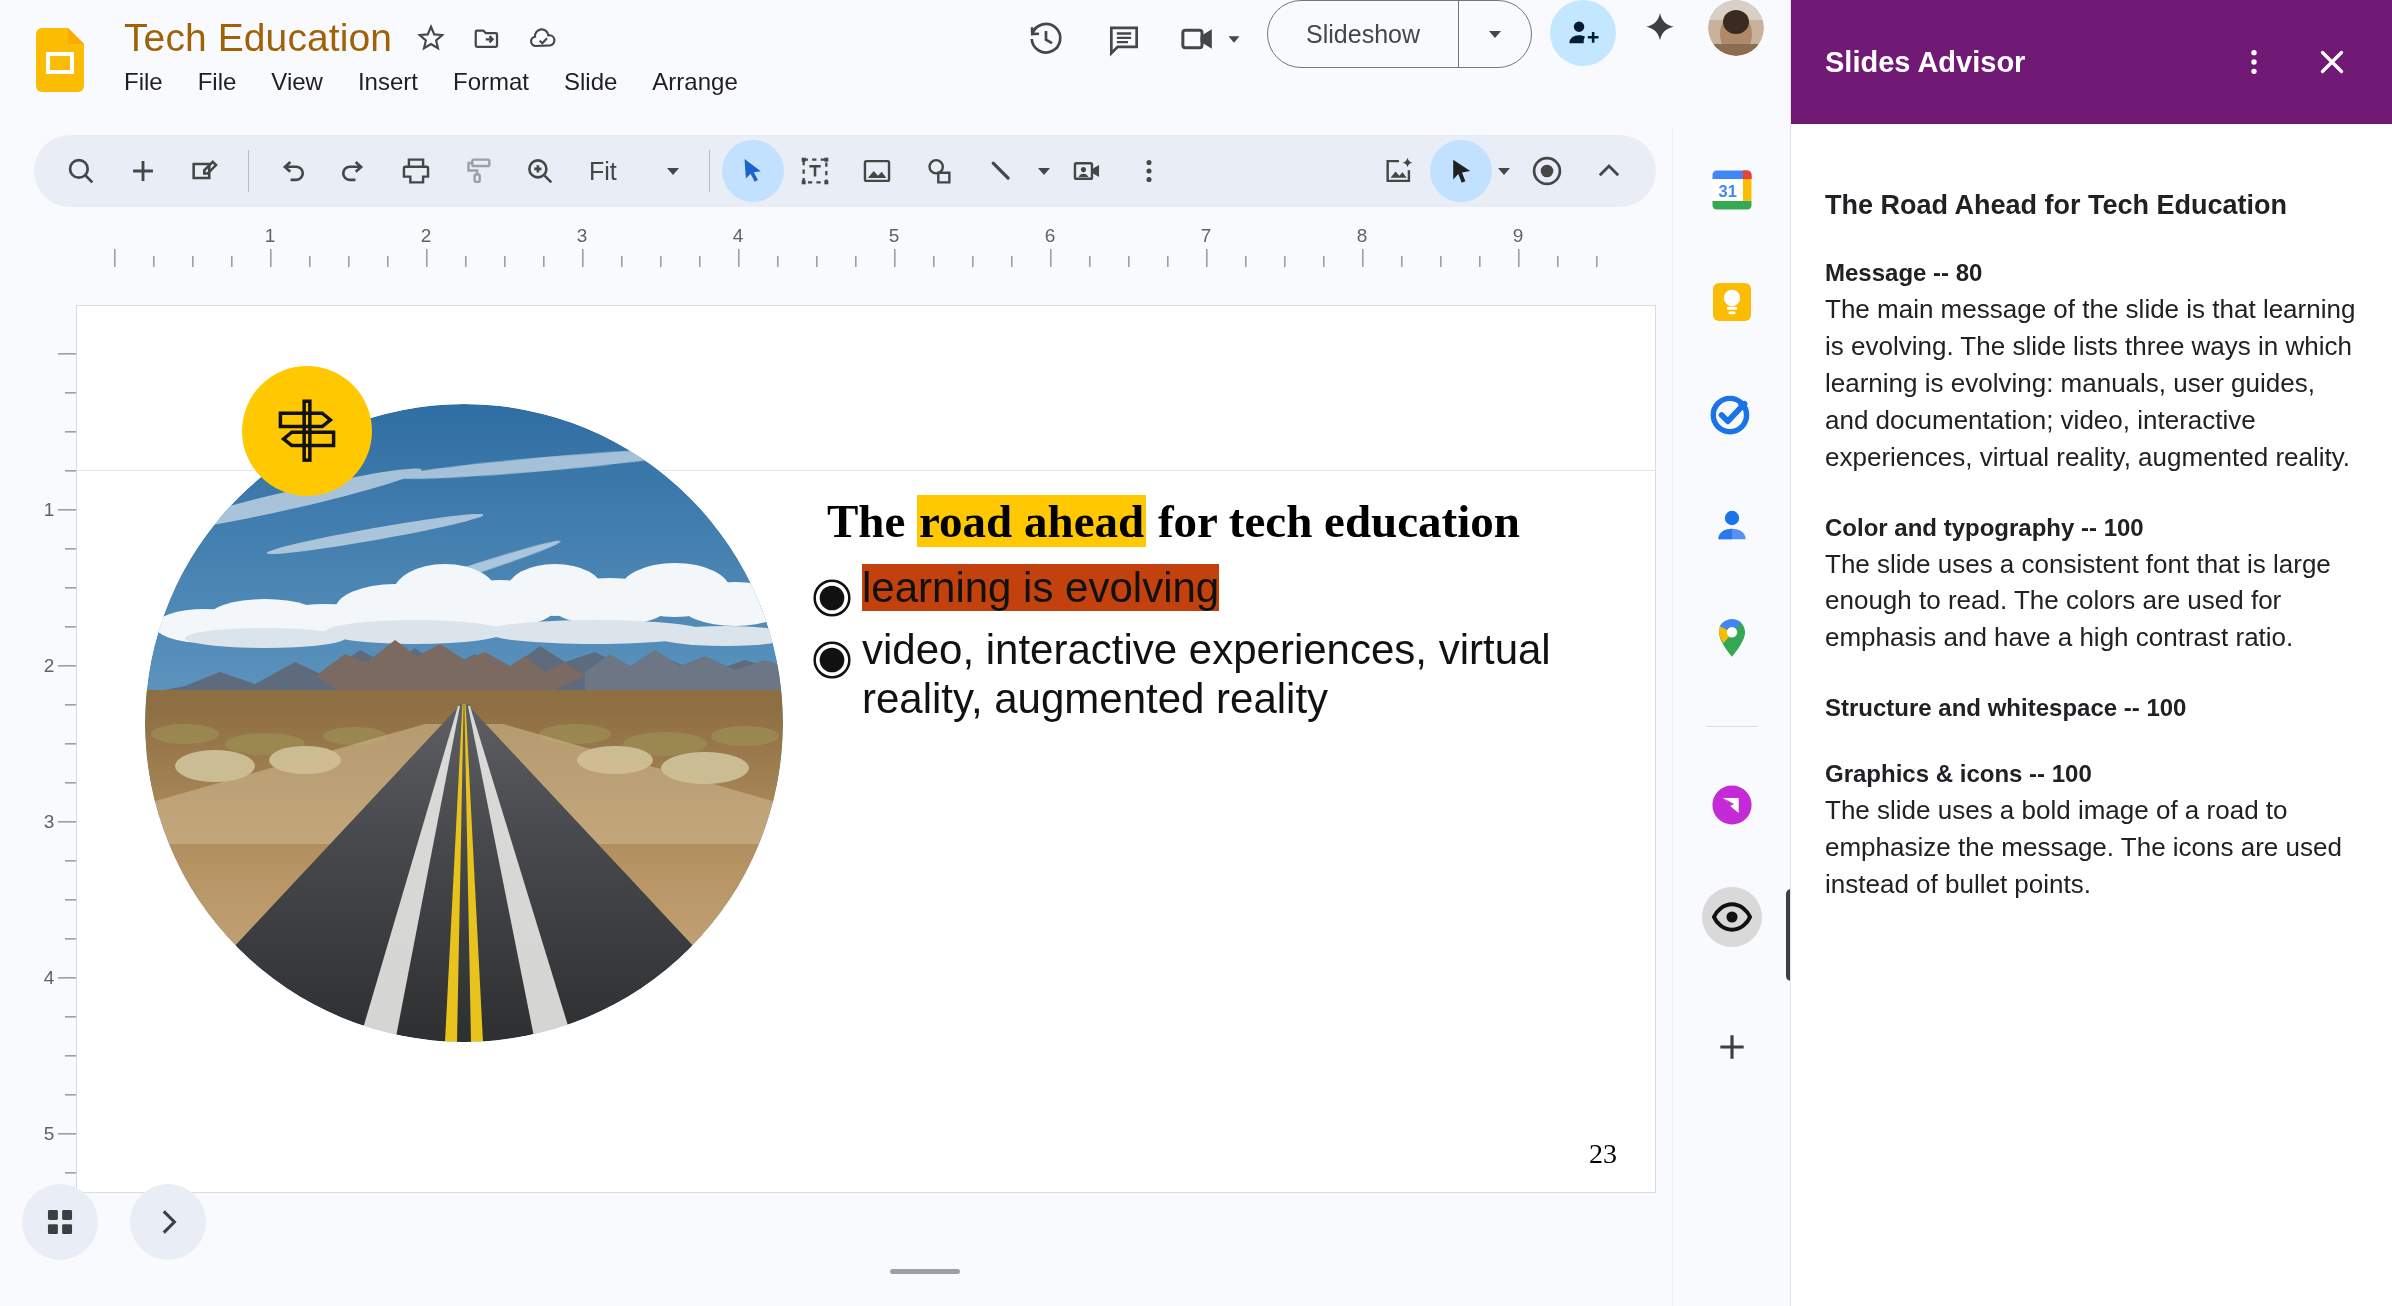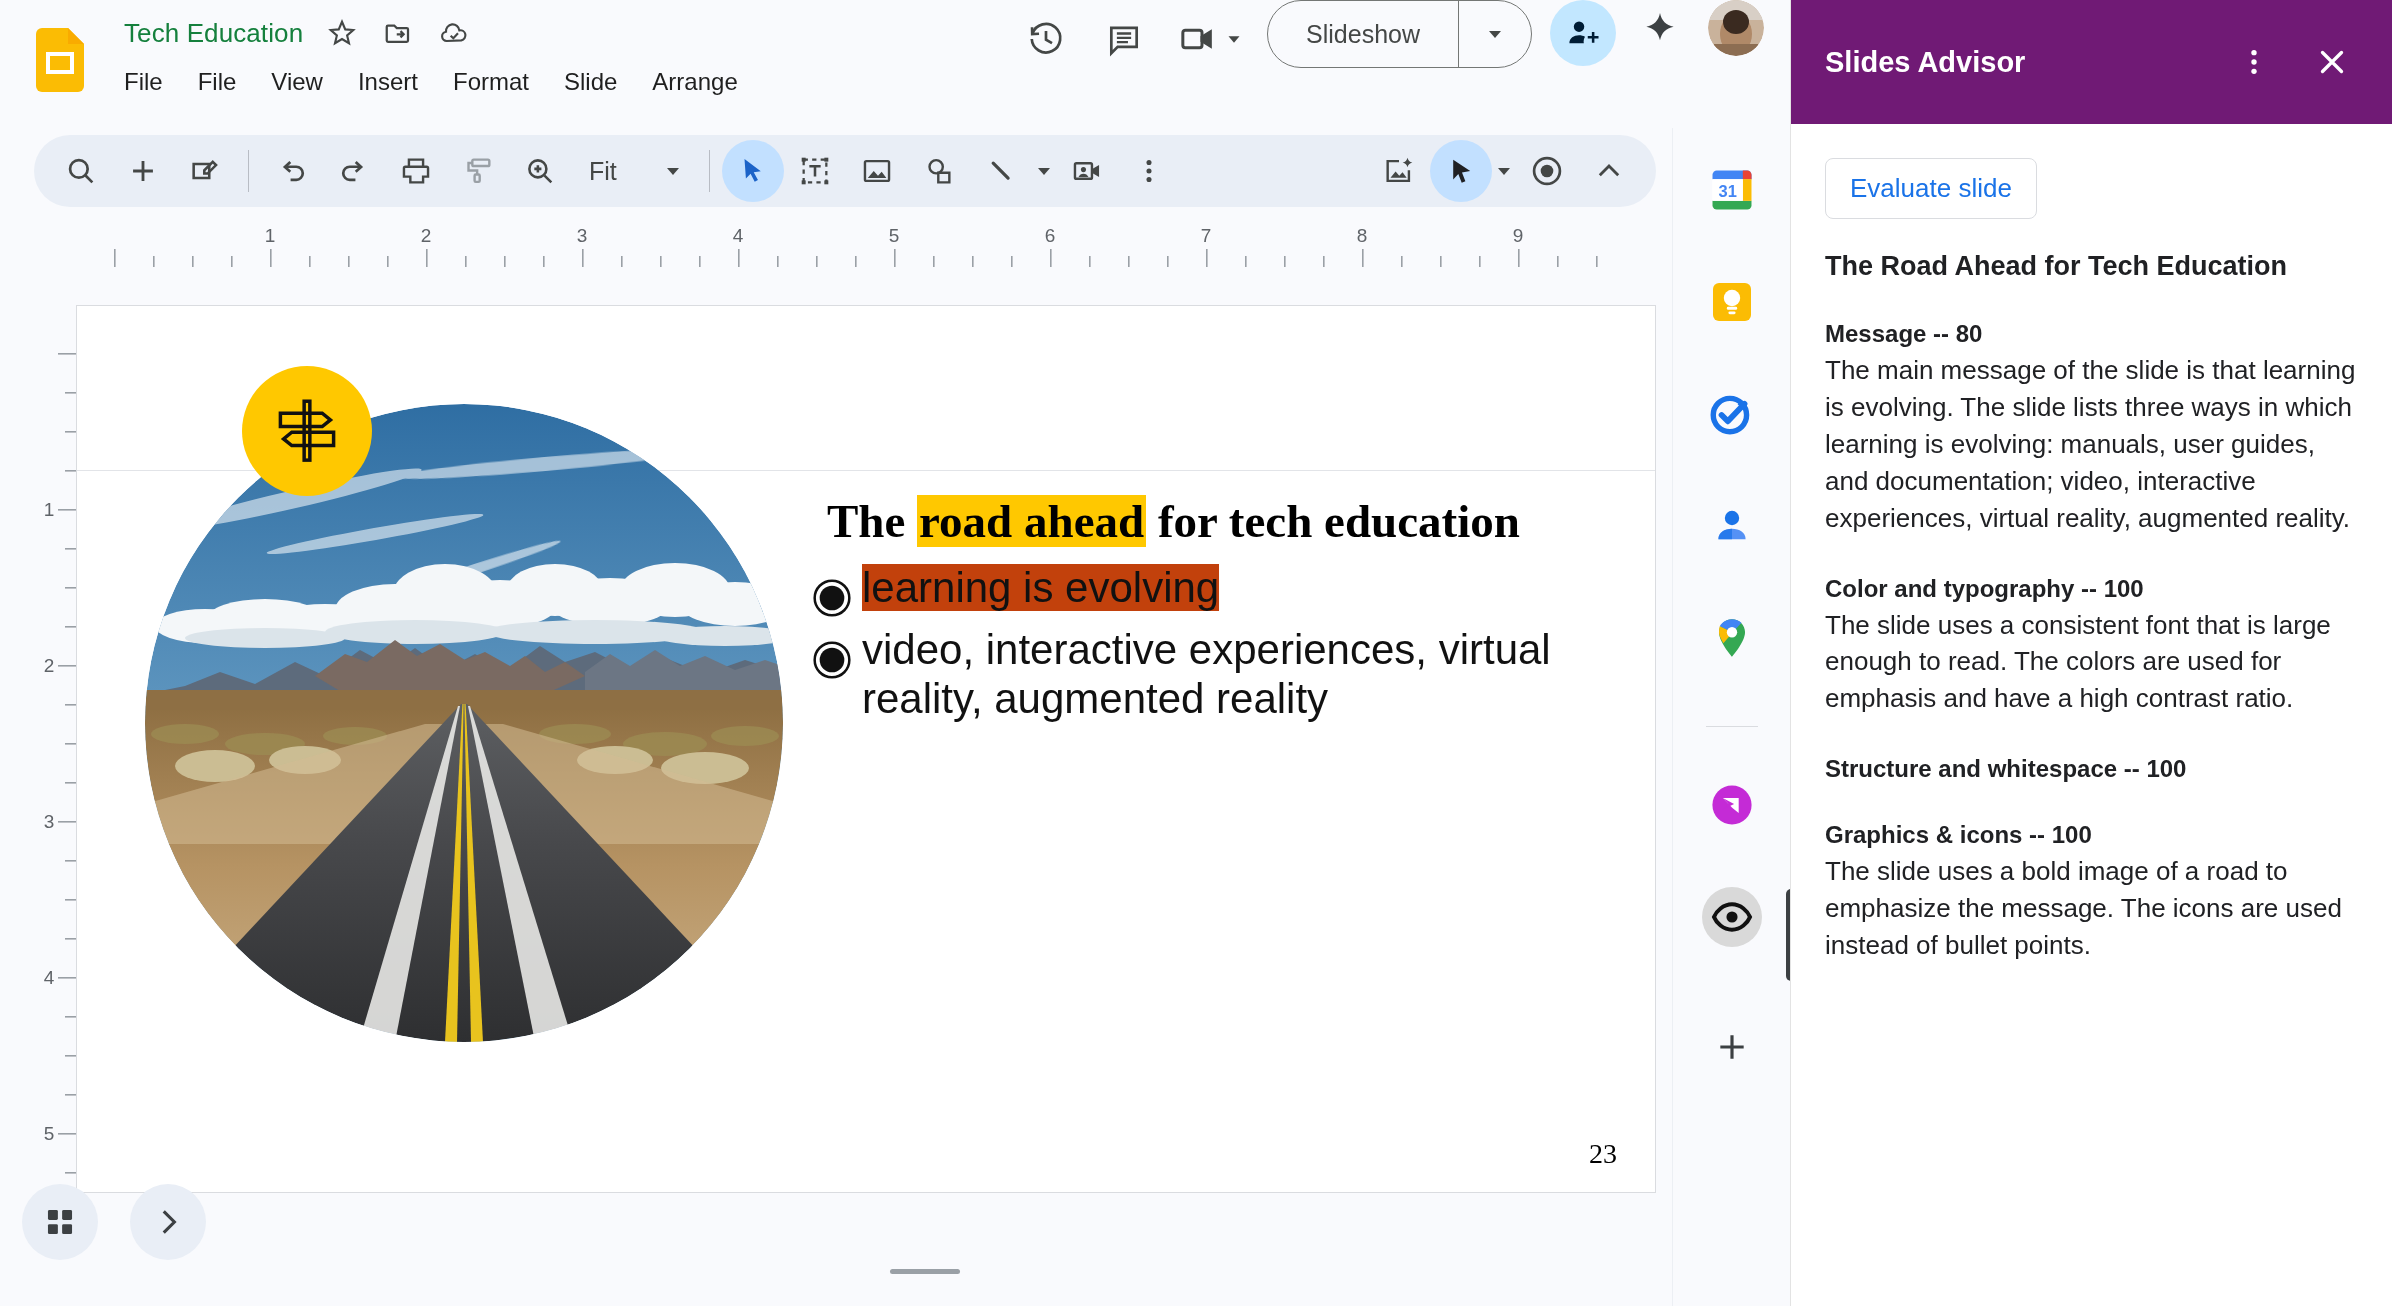--- a/index.html
+++ b/index.html
@@ -14,7 +14,7 @@
   .header { position: absolute; left: 0; top: 0; width: 1790px; height: 128px; background: #f9fafd; }
   .slides-logo { position: absolute; left: 36px; top: 28px; width: 48px; height: 64px; }
   .doc-title-row { position: absolute; left: 124px; top: 16px; display: flex; align-items: center; gap: 22px; }
-  .doc-title { font-size: 26px; color: #15803d; letter-spacing: .1px; }
+  .doc-title { font-size: 39px; color: #a16207; letter-spacing: .1px; }
   .hdr-ico { width: 34px; height: 34px; color: #444746; display: flex; align-items: center; justify-content: center; cursor: pointer; }
   .menubar { position: absolute; left: 124px; top: 68px; display: flex; gap: 35px; }
   .menubar span { font-size: 24px; color: #1f1f1f; cursor: pointer; white-space: nowrap; }

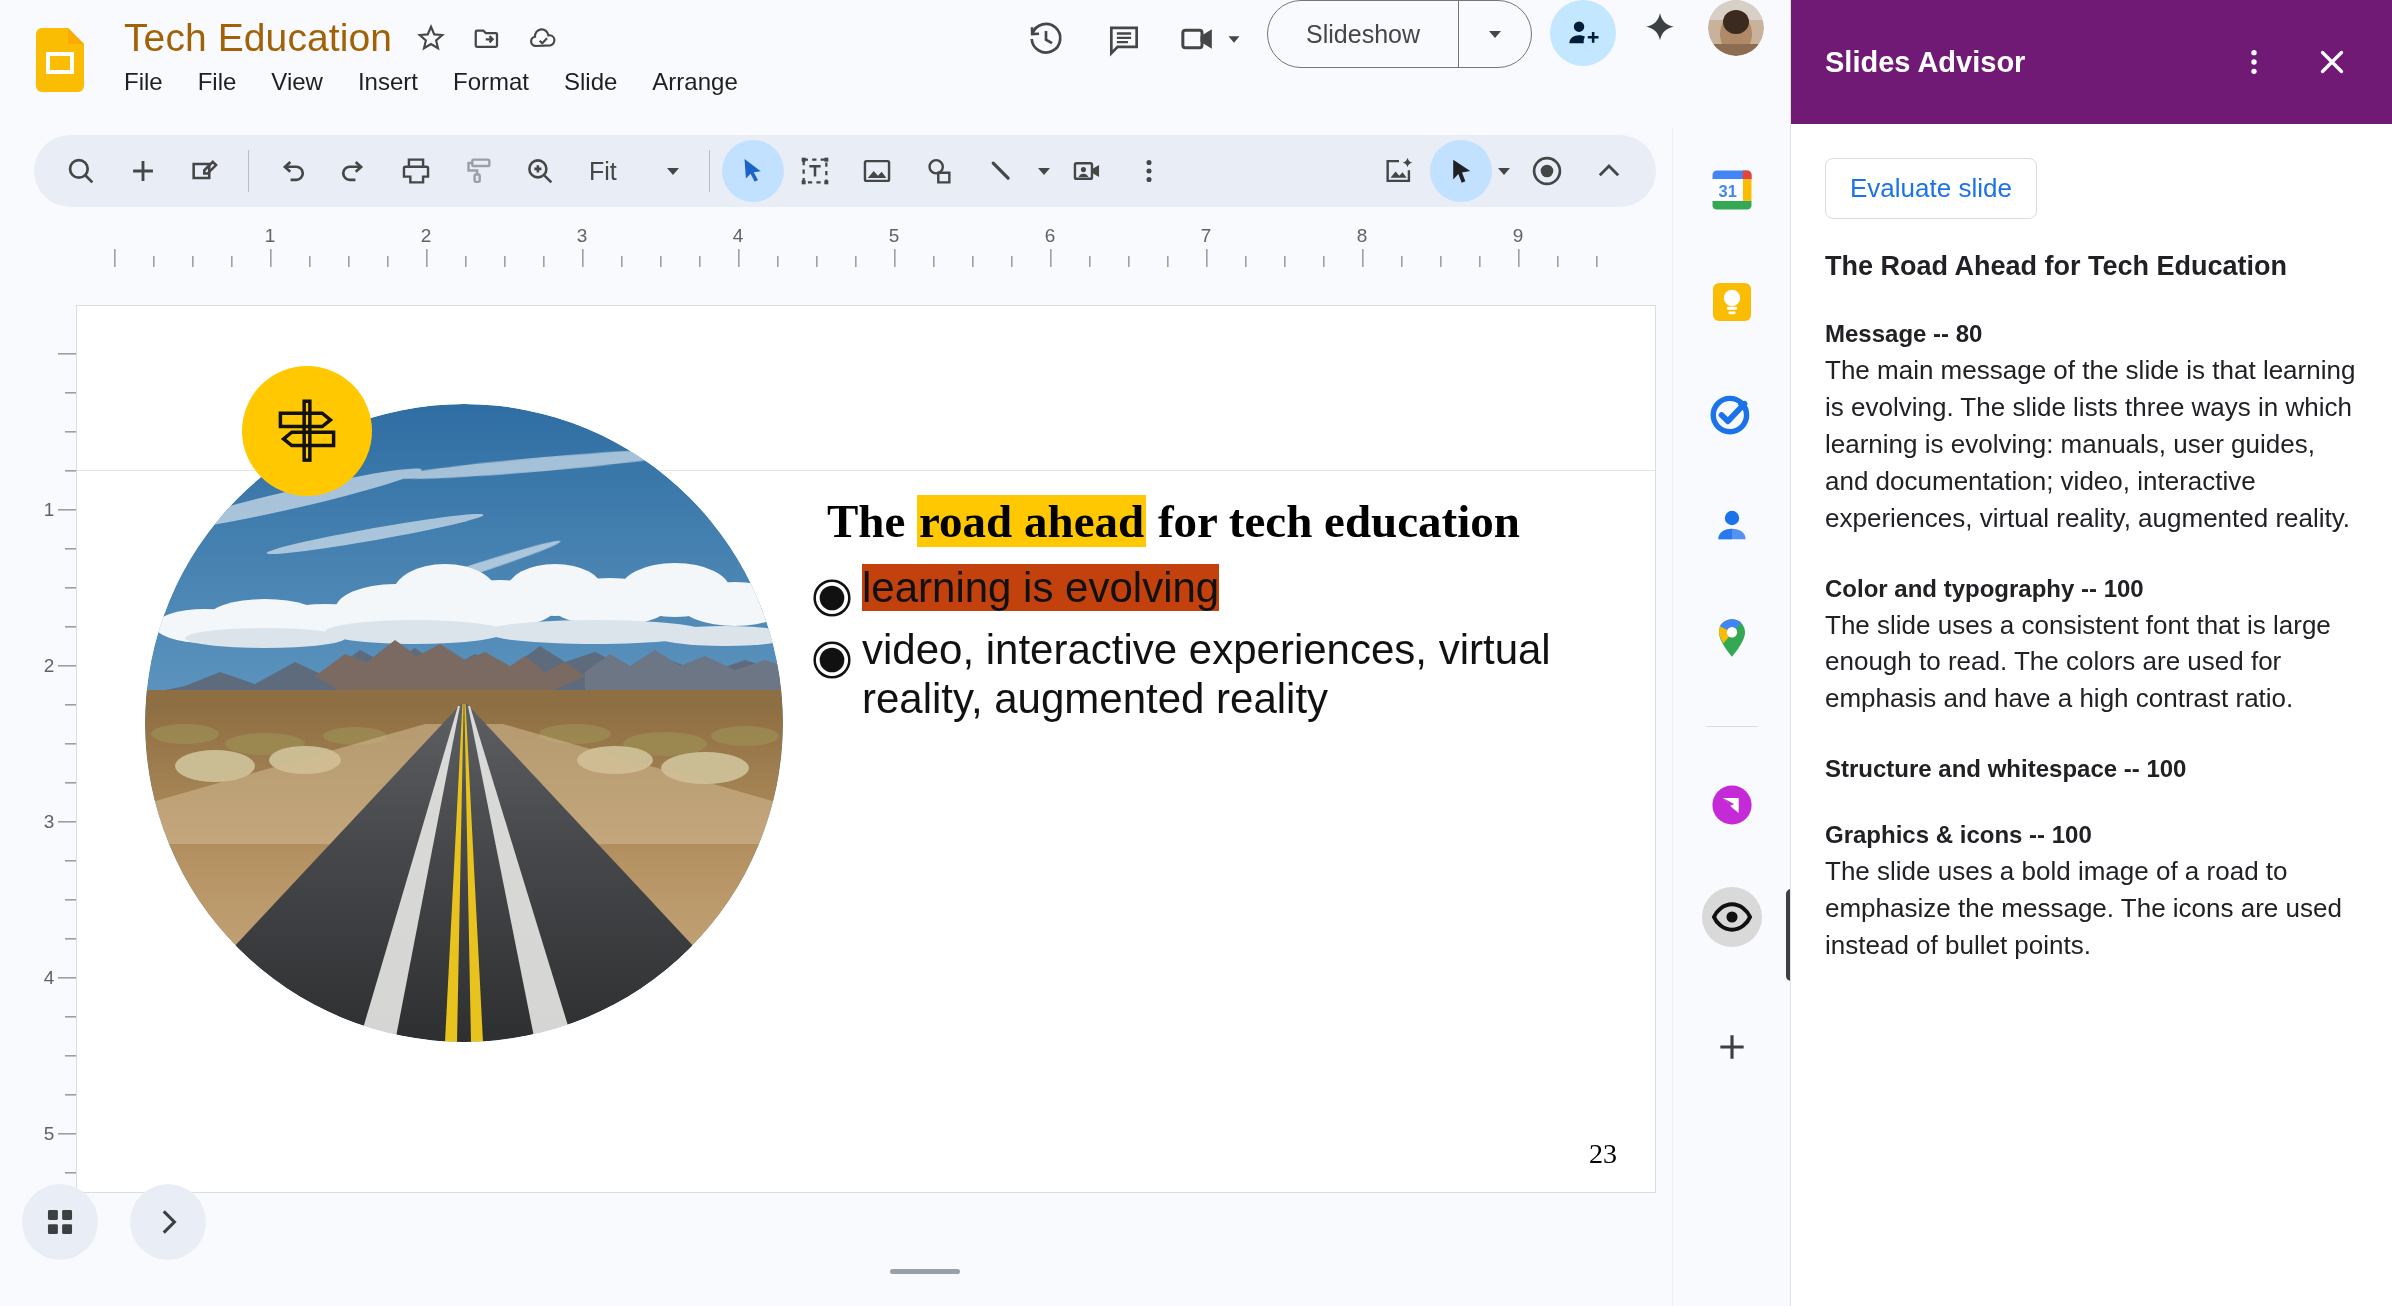--- a/index.html
+++ b/index.html
@@ -656,7 +656,6 @@
       </div>
     </div>
     <div class="adv-body">
-      <div class="eval-btn">Evaluate slide</div>
       <div class="adv-doc-title">The Road Ahead for Tech Education</div>
 
       <div class="adv-section">

